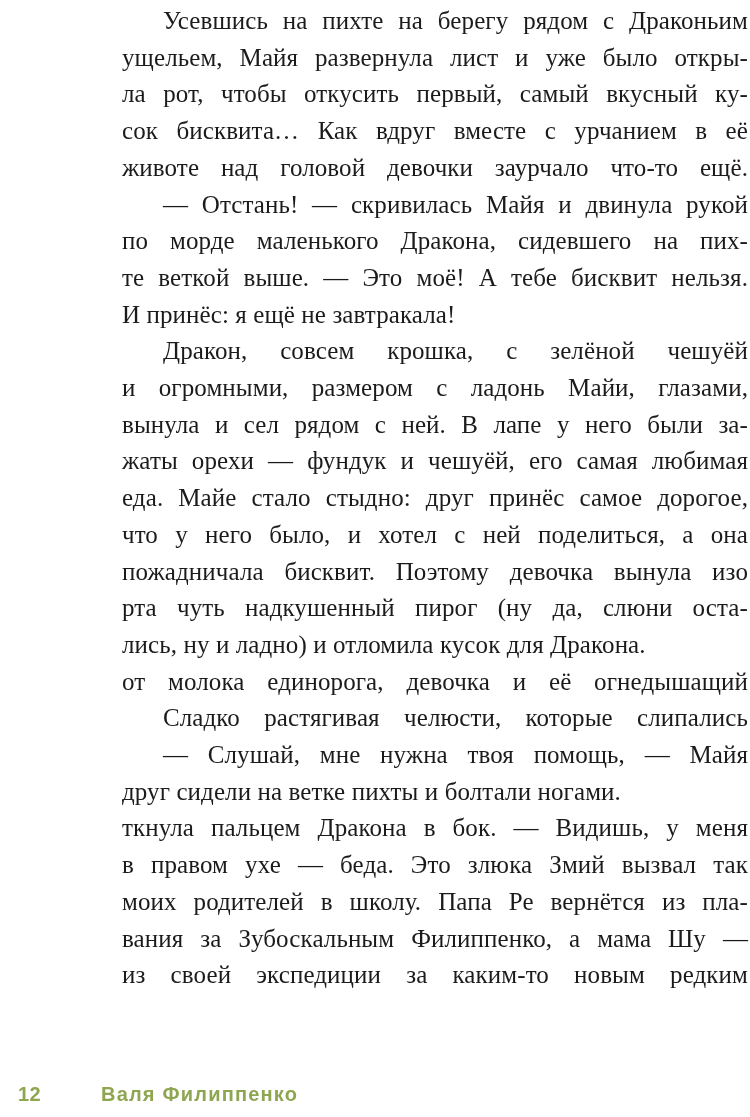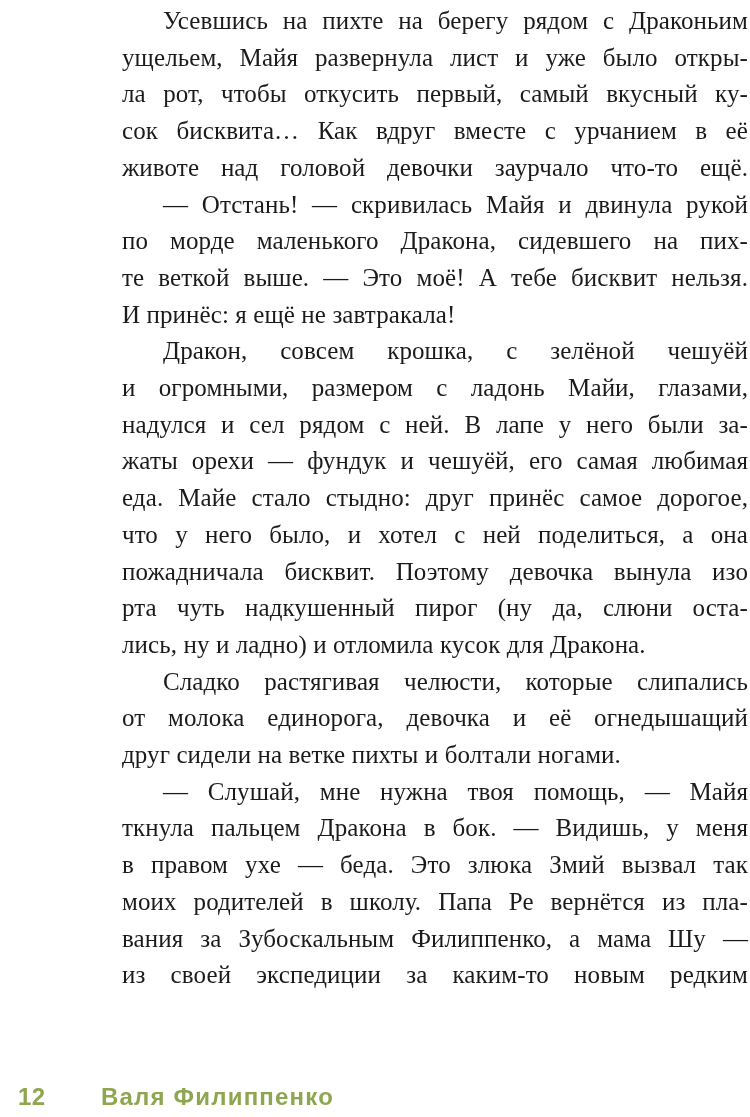--- a/index.html
+++ b/index.html
@@ -79,7 +79,7 @@
       <div class="line natural">И принёс: я ещё не завтракала!</div>
       <div class="line first">Дракон, совсем крошка, с зелёной чешуёй</div>
       <div class="line">и огромными, размером с ладонь Майи, глазами,</div>
-      <div class="line">надулся и сел рядом с ней. В лапе у него были за-</div>
+      <div class="line">вынула и сел рядом с ней. В лапе у него были за-</div>
       <div class="line">жаты орехи — фундук и чешуёй, его самая любимая</div>
       <div class="line">еда. Майе стало стыдно: друг принёс самое дорогое,</div>
       <div class="line">что у него было, и хотел с ней поделиться, а она</div>

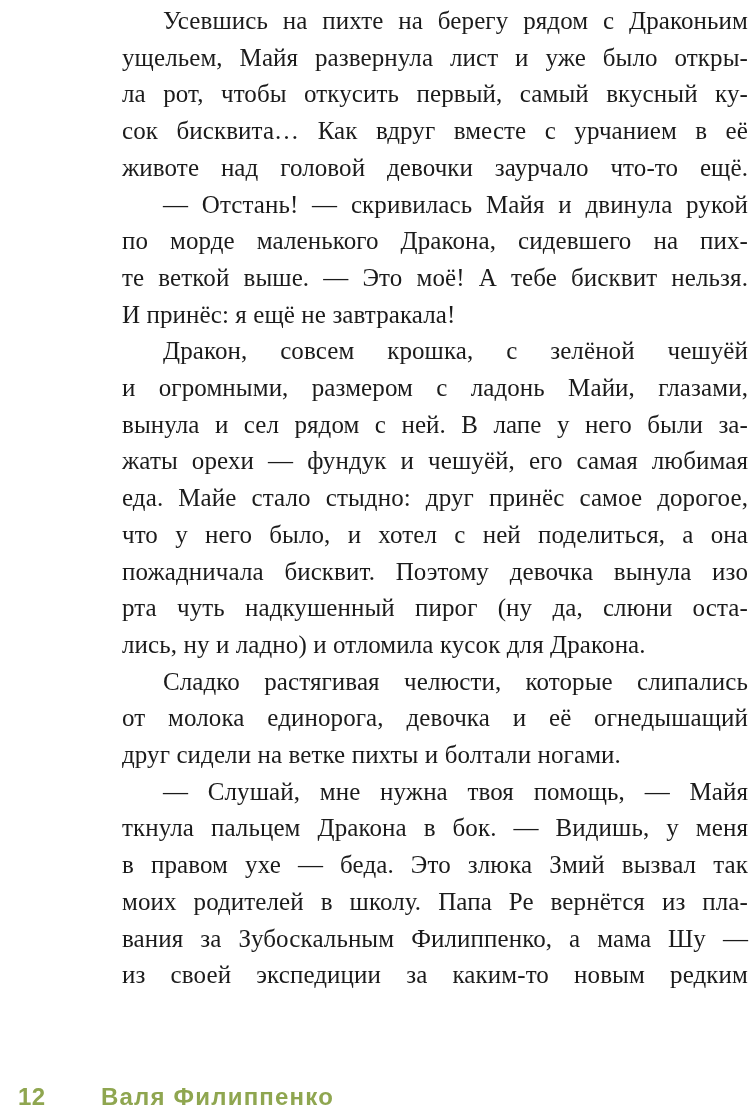--- a/index.html
+++ b/index.html
@@ -86,8 +86,8 @@
       <div class="line">пожадничала бисквит. Поэтому девочка вынула изо</div>
       <div class="line">рта чуть надкушенный пирог (ну да, слюни оста-</div>
       <div class="line natural">лись, ну и ладно) и отломила кусок для Дракона.</div>
+      <div class="line">от молока единорога, девочка и её огнедышащий</div>
       <div class="line first">Сладко растягивая челюсти, которые слипались</div>
-      <div class="line">от молока единорога, девочка и её огнедышащий</div>
       <div class="line natural">друг сидели на ветке пихты и болтали ногами.</div>
       <div class="line first">— Слушай, мне нужна твоя помощь, — Майя</div>
       <div class="line">ткнула пальцем Дракона в бок. — Видишь, у меня</div>

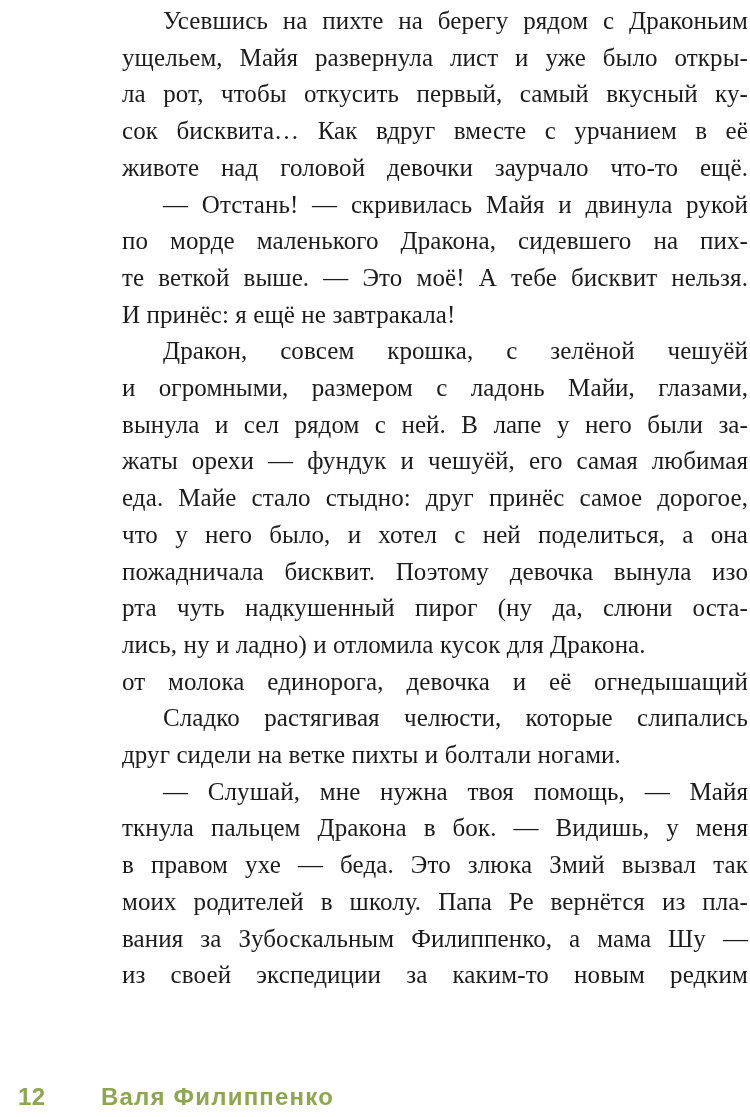--- a/index.html
+++ b/index.html
@@ -88,8 +88,8 @@
       <div class="line natural">лись, ну и ладно) и отломила кусок для Дракона.</div>
       <div class="line">от молока единорога, девочка и её огнедышащий</div>
       <div class="line first">Сладко растягивая челюсти, которые слипались</div>
+      <div class="line first">— Слушай, мне нужна твоя помощь, — Майя</div>
       <div class="line natural">друг сидели на ветке пихты и болтали ногами.</div>
-      <div class="line first">— Слушай, мне нужна твоя помощь, — Майя</div>
       <div class="line">ткнула пальцем Дракона в бок. — Видишь, у меня</div>
       <div class="line">в правом ухе — беда. Это злюка Змий вызвал так</div>
       <div class="line">моих родителей в школу. Папа Ре вернётся из пла-</div>

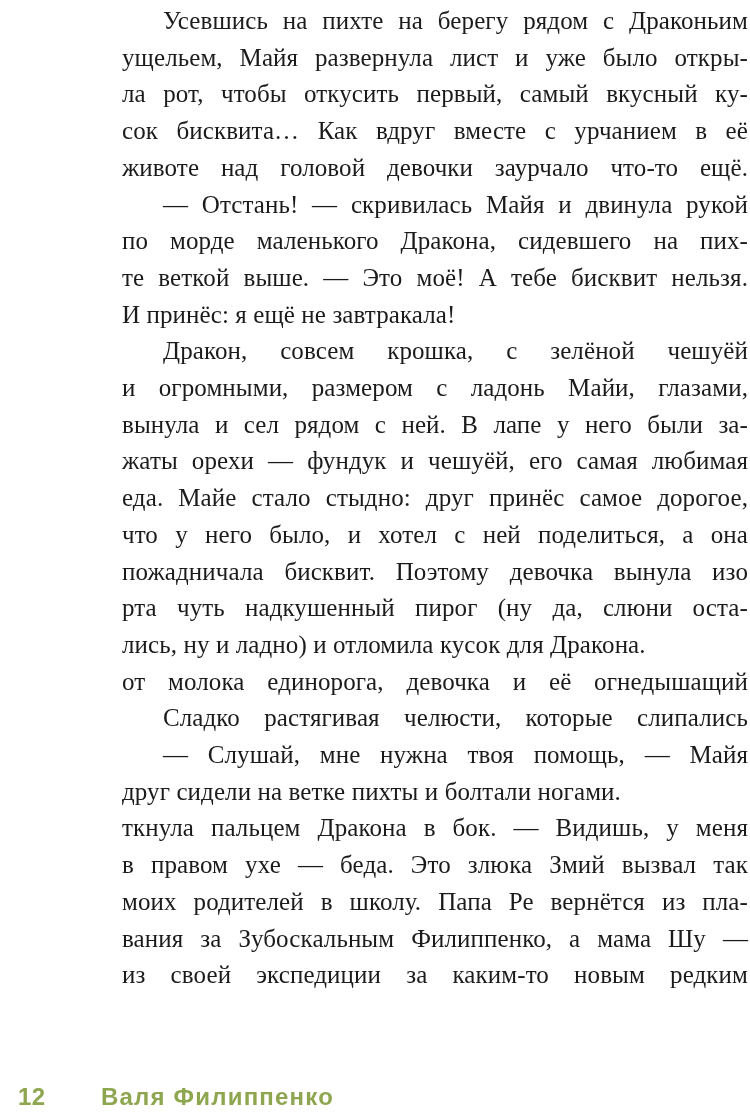--- a/index.html
+++ b/index.html
@@ -47,7 +47,7 @@
     height: 30px;
     font-family: "Liberation Sans", "DejaVu Sans", sans-serif;
     font-weight: bold;
-    font-size: 24px;
+    font-size: 20px;
     color: #8FA650;
   }
   .page-number {

